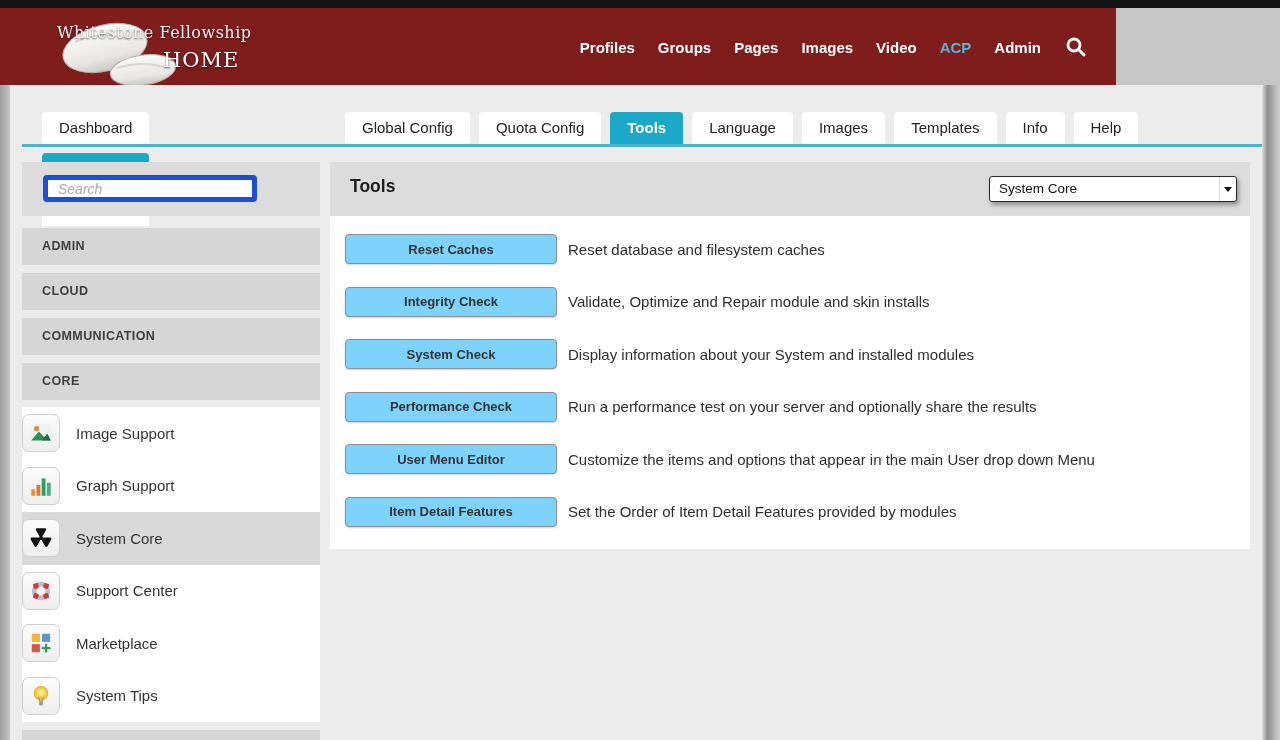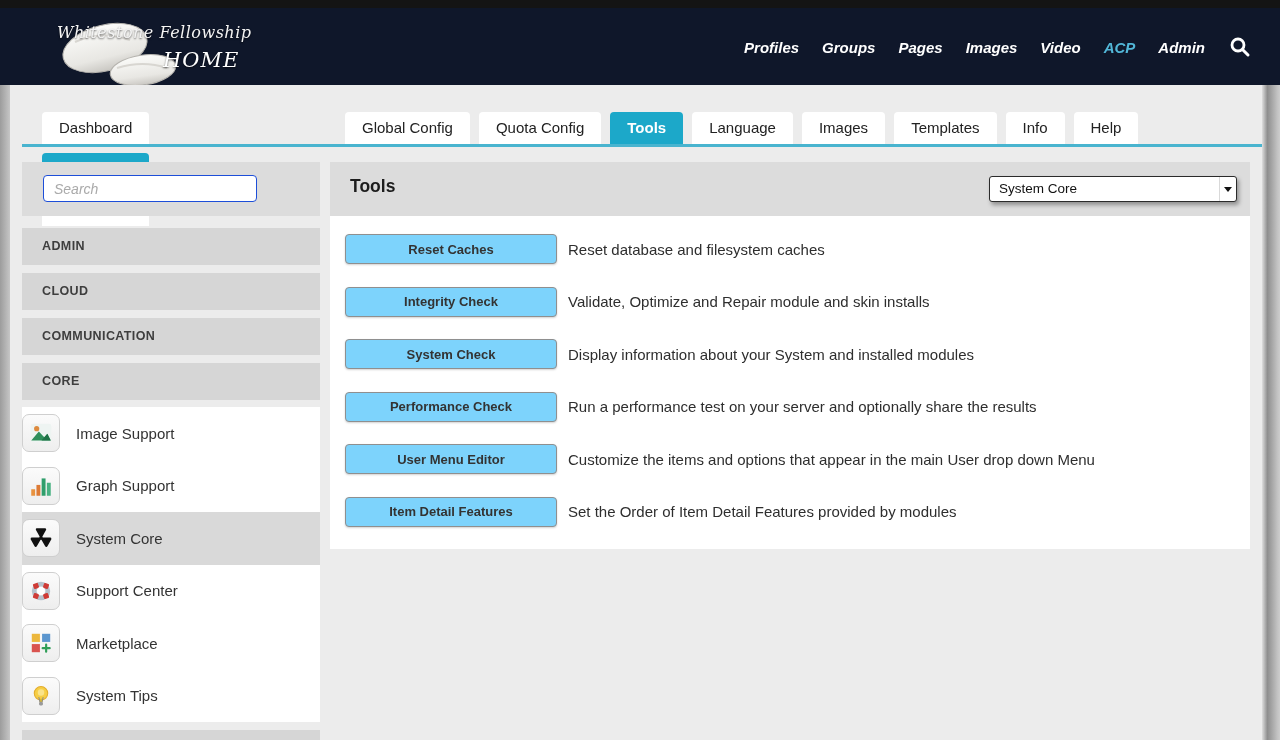--- a/index.html
+++ b/index.html
@@ -12,7 +12,7 @@
   }
   
   .top-strip { position:absolute; left:0; top:0; width:1280px; height:8px; background:#141414; }
-  .header { position:absolute; left:0; top:8px; width:1280px; height:78px; background:#0f172a;font-style:italic; }
+  .header { position:absolute; left:0; top:8px; width:1116px; height:78px; background:#7f1d1d; }
   .logo-stones { position:absolute; left:55px; top:12px; width:132px; height:66px; }
   .site-title {
     position:absolute; left:57px; top:15px; z-index:2;

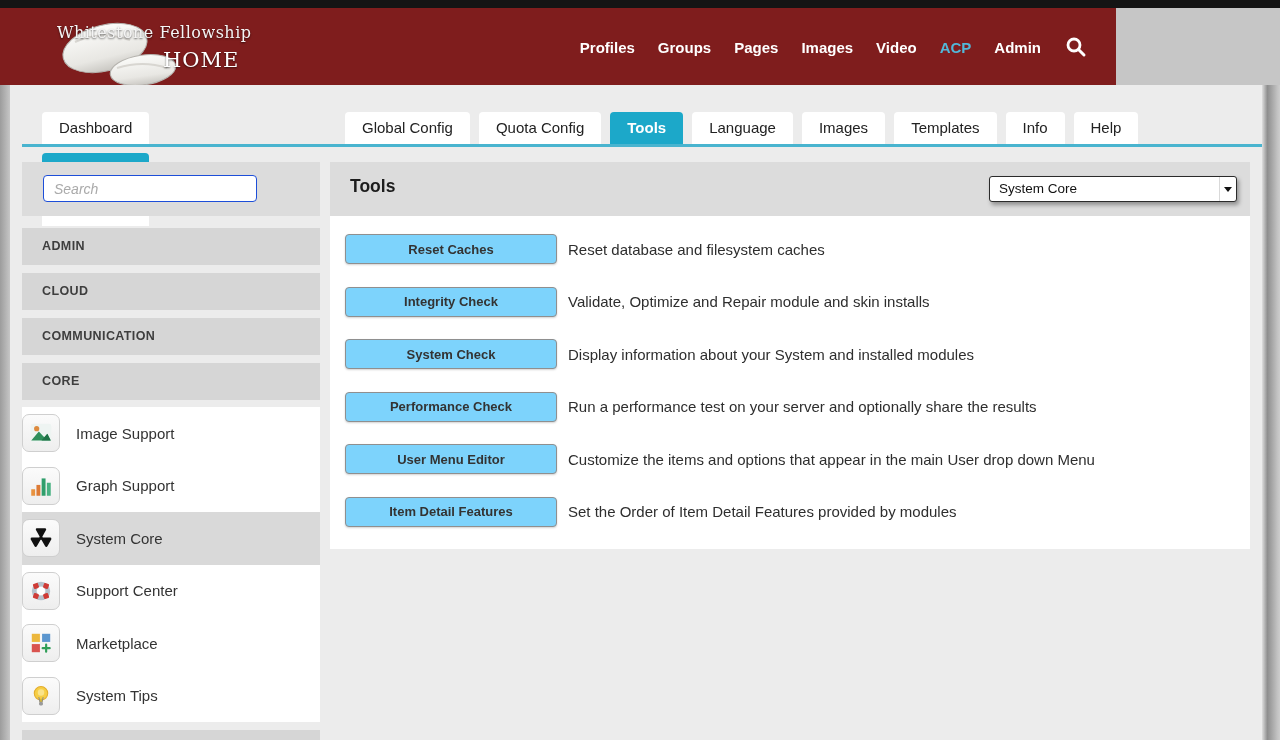--- a/index.html
+++ b/index.html
@@ -53,7 +53,7 @@
   .search-panel { height:54px; background:#dcdcdc; position:relative; }
   .search-input {
     position:absolute; left:21px; top:13px; width:214px; height:27px;
-    border:1px solid #1d4ed8; border-radius:4px; background:#fff;
+    border:5px solid #1d4ed8; border-radius:4px; background:#fff;
     font-family:"Liberation Sans", sans-serif; font-size:14px; font-style:italic;
     color:#555; padding:0 10px; outline:none;
   }

